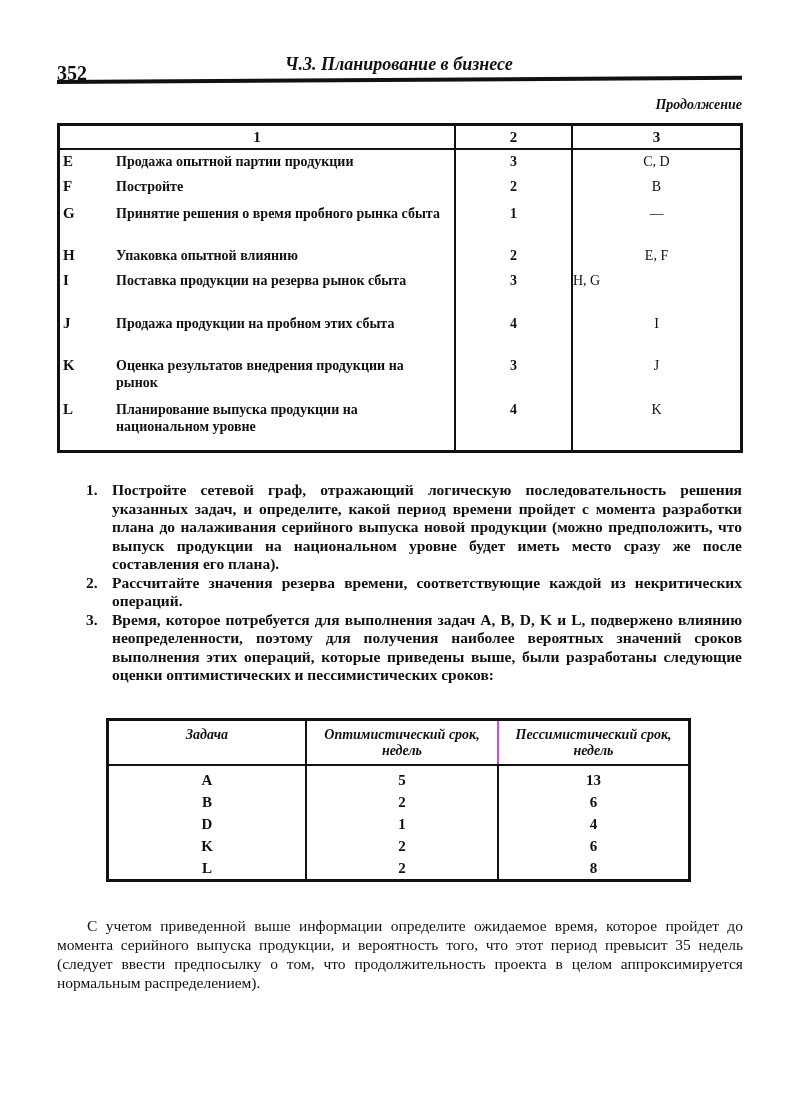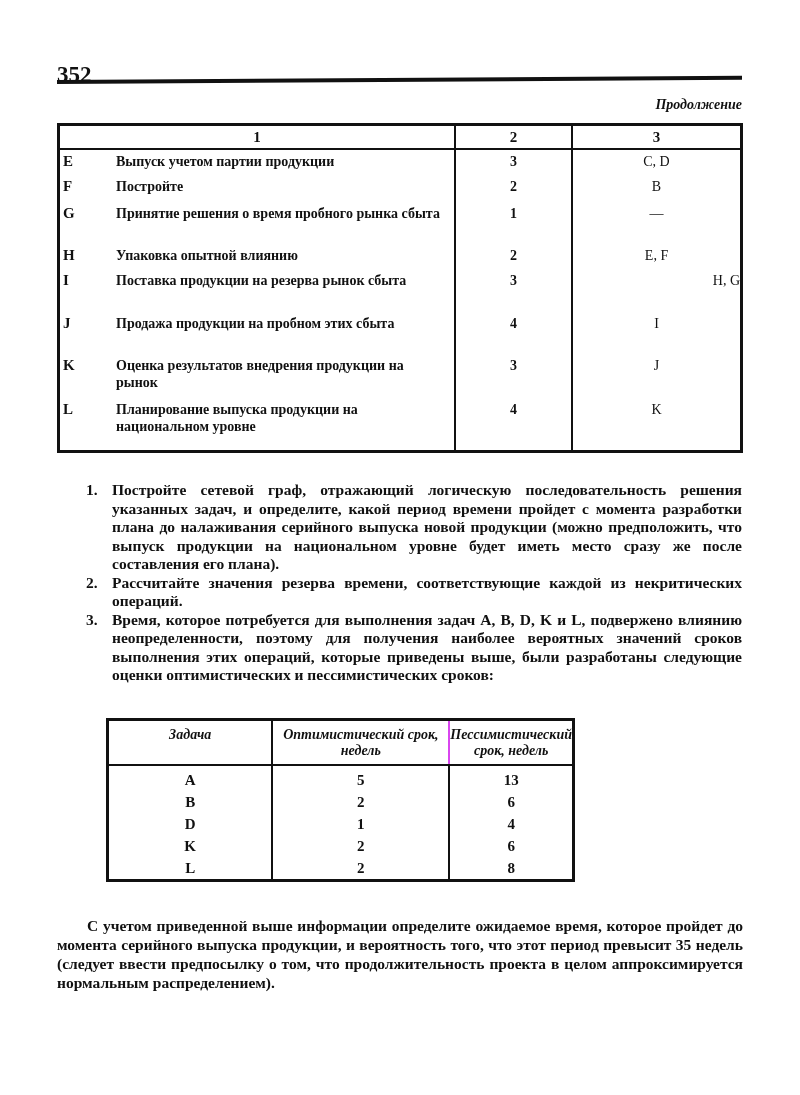--- a/index.html
+++ b/index.html
@@ -11,7 +11,7 @@
     position: absolute; left: 57px; top: 54px; width: 685px; height: 30px;
   }
   .page-num {
-    position: absolute; left: 0; top: 8px; font-size: 23px; font-weight: bold;
+    position: absolute; left: 0; top: 8px; font-size: 20px; font-weight: bold;
   }
   .chapter-title {
     position: absolute; left: 228px; top: 0; font-size: 18px; font-weight: bold; font-style: italic;

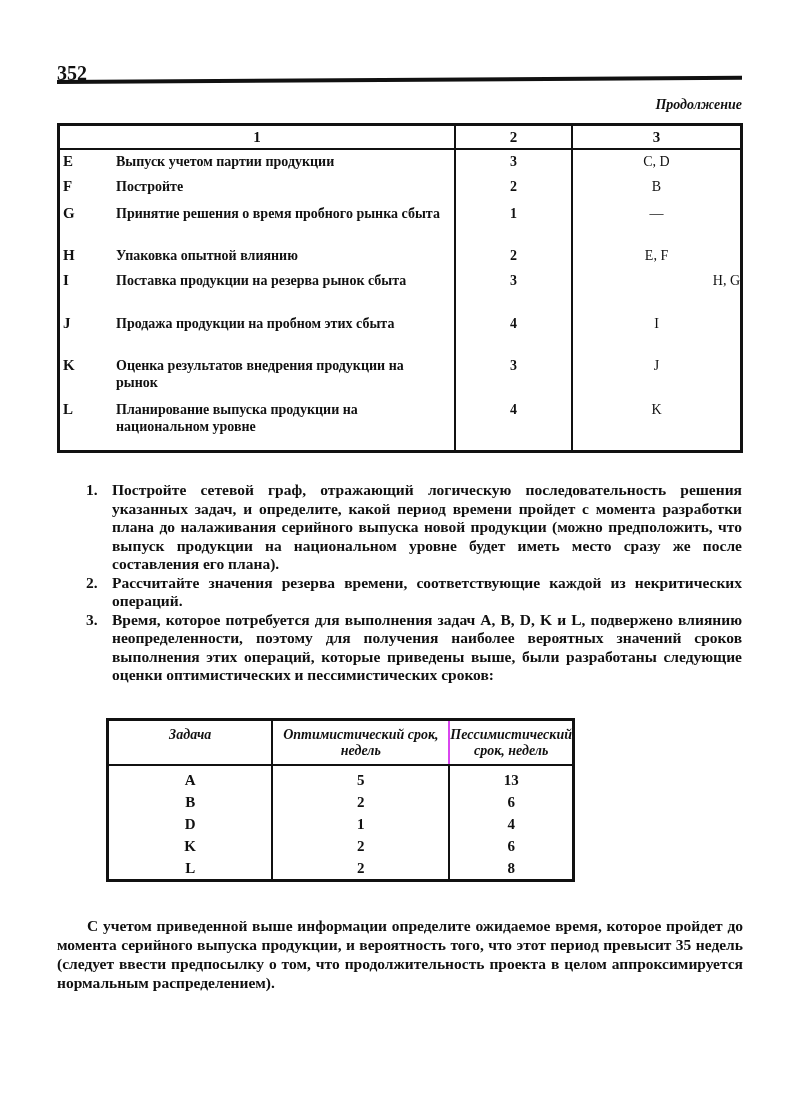--- a/index.html
+++ b/index.html
@@ -72,6 +72,7 @@
 
 <div class="running-head">
   <span class="page-num">352</span>
+  <span class="chapter-title">Ч.3. Планирование в бизнесе</span>
   <div class="head-rule"></div>
 </div>
 

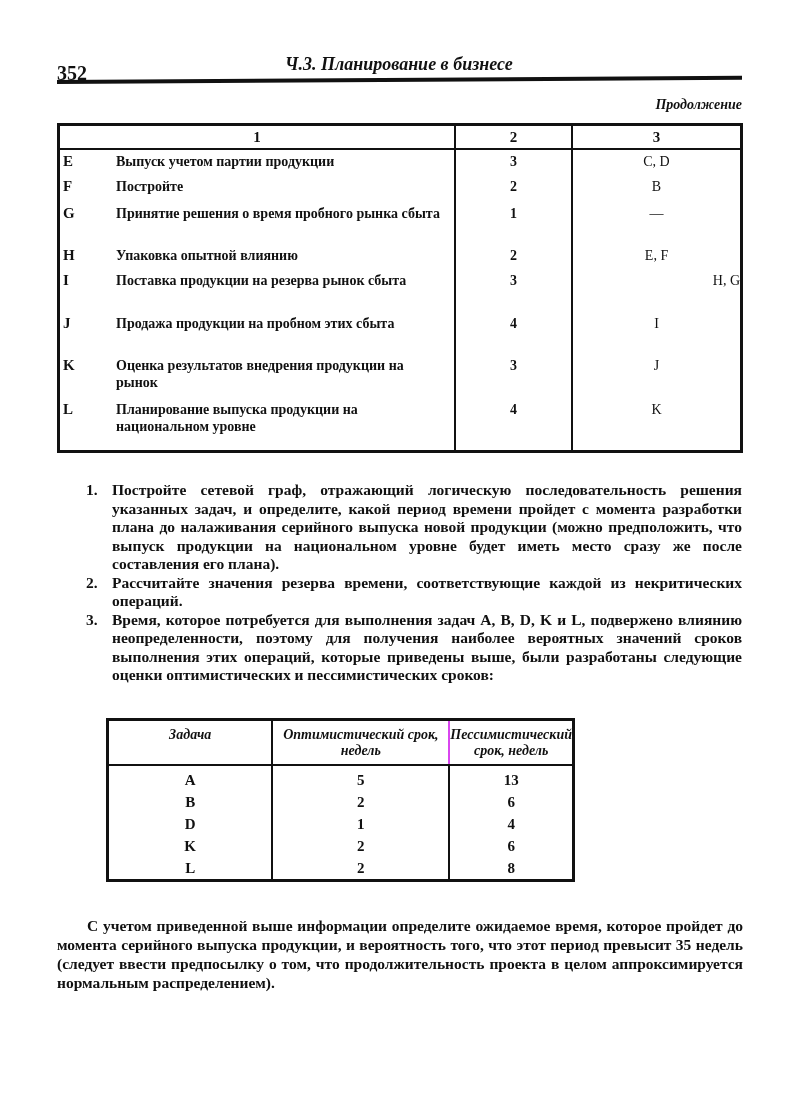--- a/index.html
+++ b/index.html
@@ -91,7 +91,7 @@
       <td class="c1">
           <div class="rowwrap">
             <span class="code">E</span>
-            <span class="desc">Выпуск учетом партии продукции</span>
+            <span class="desc">Продажа опытной партии продукции</span>
           </div>
         </td>
       <td class="c2">

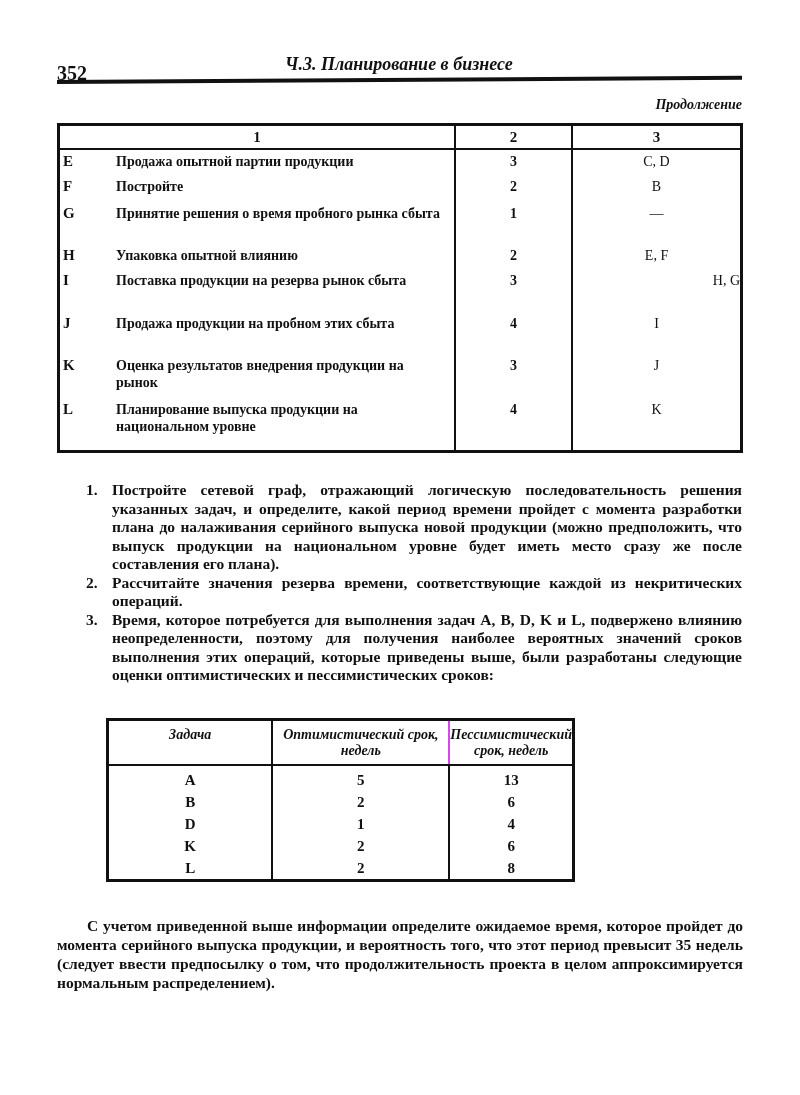--- a/index.html
+++ b/index.html
@@ -172,7 +172,7 @@
           </div>
         </td>
       <td class="c3">
-          <div class="rowwrap" style="justify-content:flex-end">
+          <div class="rowwrap" style="justify-content:flex-start">
             <span>H, G</span>
           </div>
         </td>

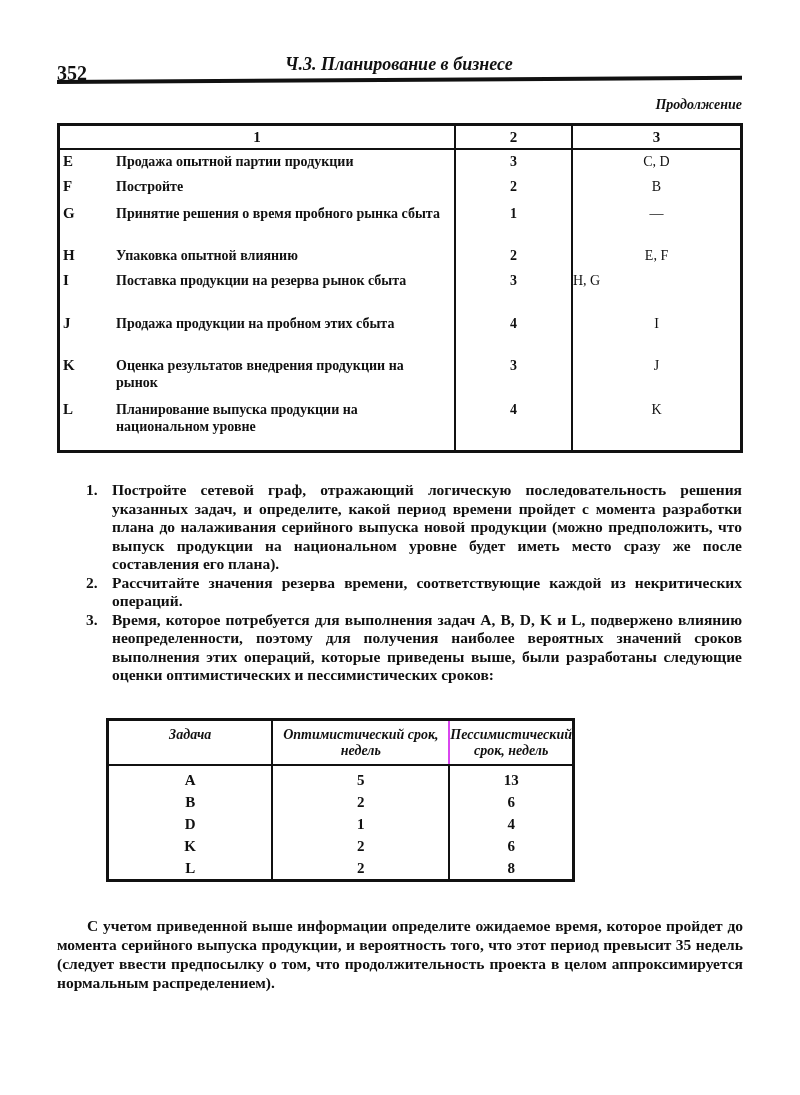--- a/index.html
+++ b/index.html
@@ -50,7 +50,7 @@
   .q-num { width: 26px; flex-shrink: 0; }
   .q-text { flex: 1; }
   .est-table {
-    position: absolute; left: 106px; top: 718px; width: 469px;
+    position: absolute; left: 106px; top: 718px; width: 585px;
     border: 3px solid #111; font-size: 14px; padding-left: 20px;
   }
   .est-table th {

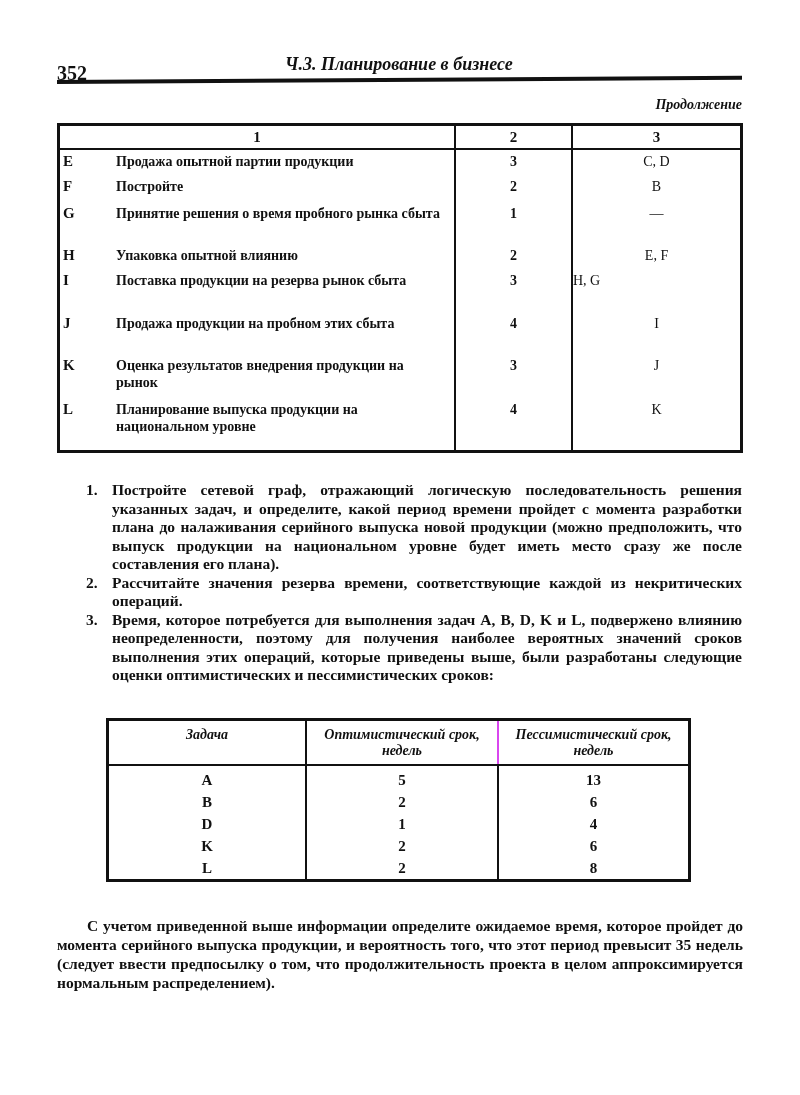--- a/index.html
+++ b/index.html
@@ -64,7 +64,7 @@
   .est-table tr.first td { padding-top: 3px; }
   .conclusion {
     position: absolute; left: 57px; top: 900px; width: 686px;
-    font-size: 15.5px; font-weight: bold; line-height: 19px; text-align: justify; text-indent: 30px;
+    font-size: 15.5px; font-weight: normal; line-height: 19px; text-align: justify; text-indent: 30px;
   }
 </style>
 </head>

